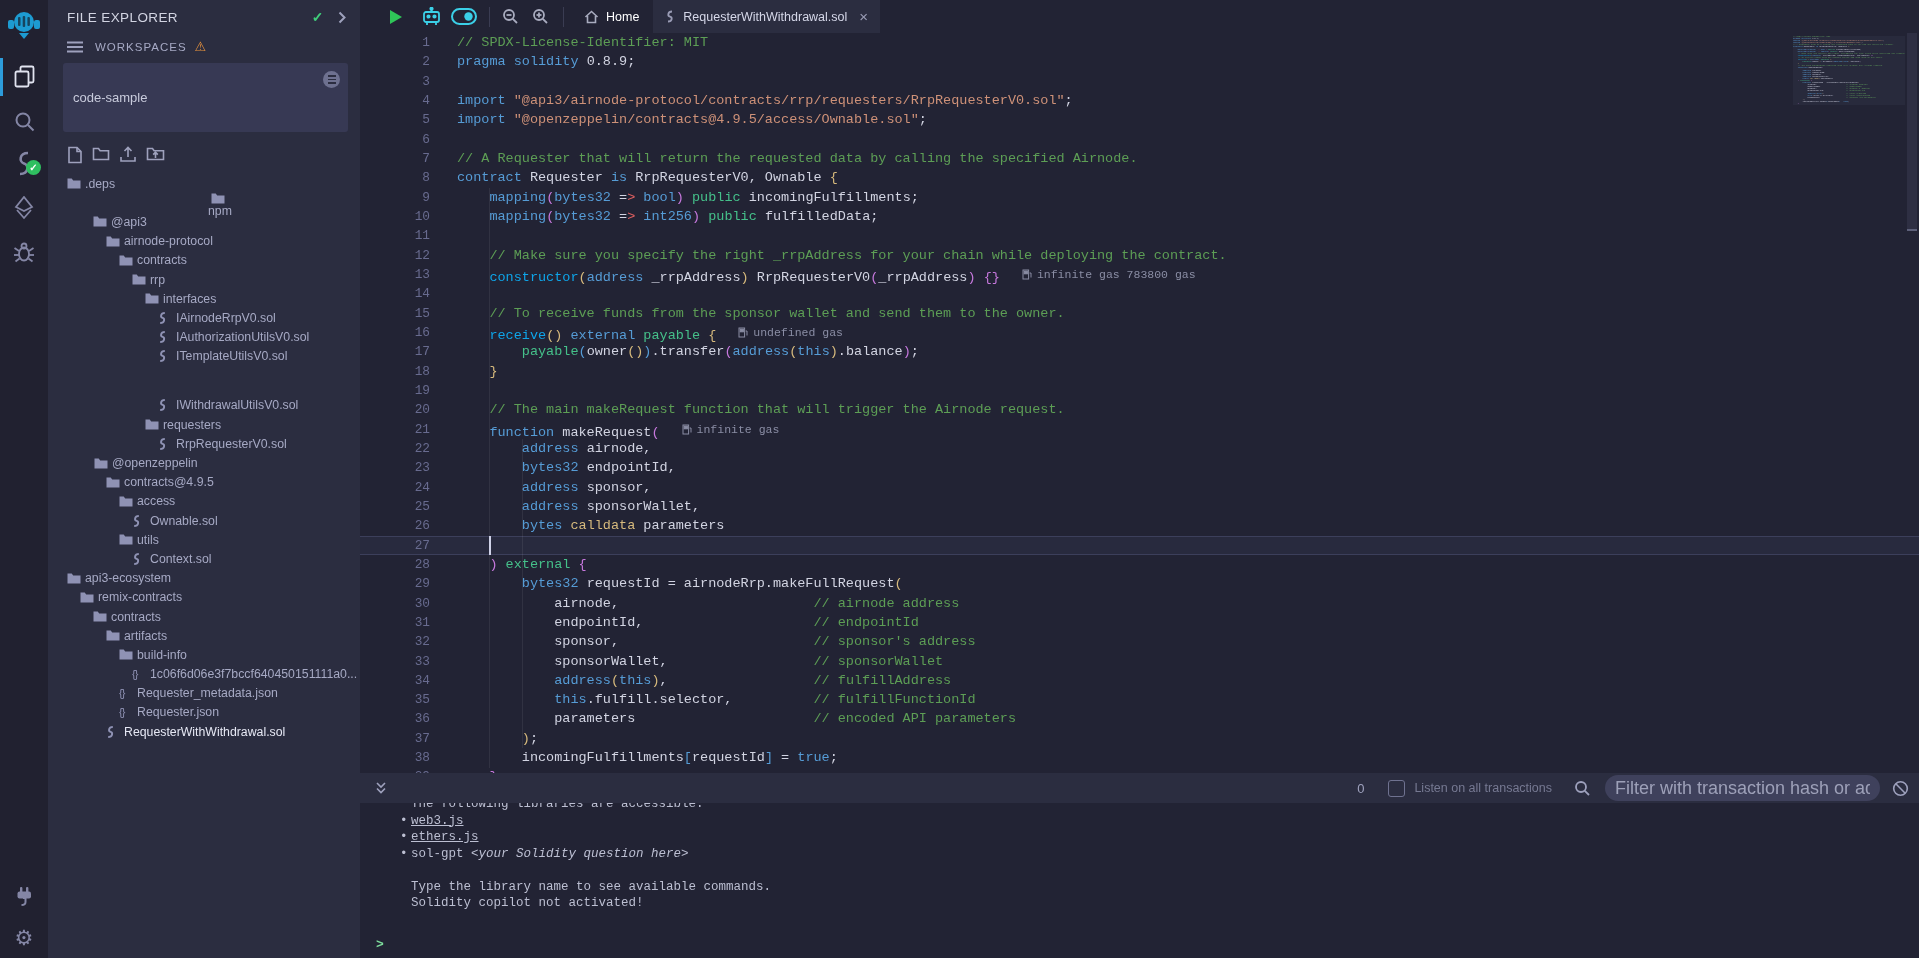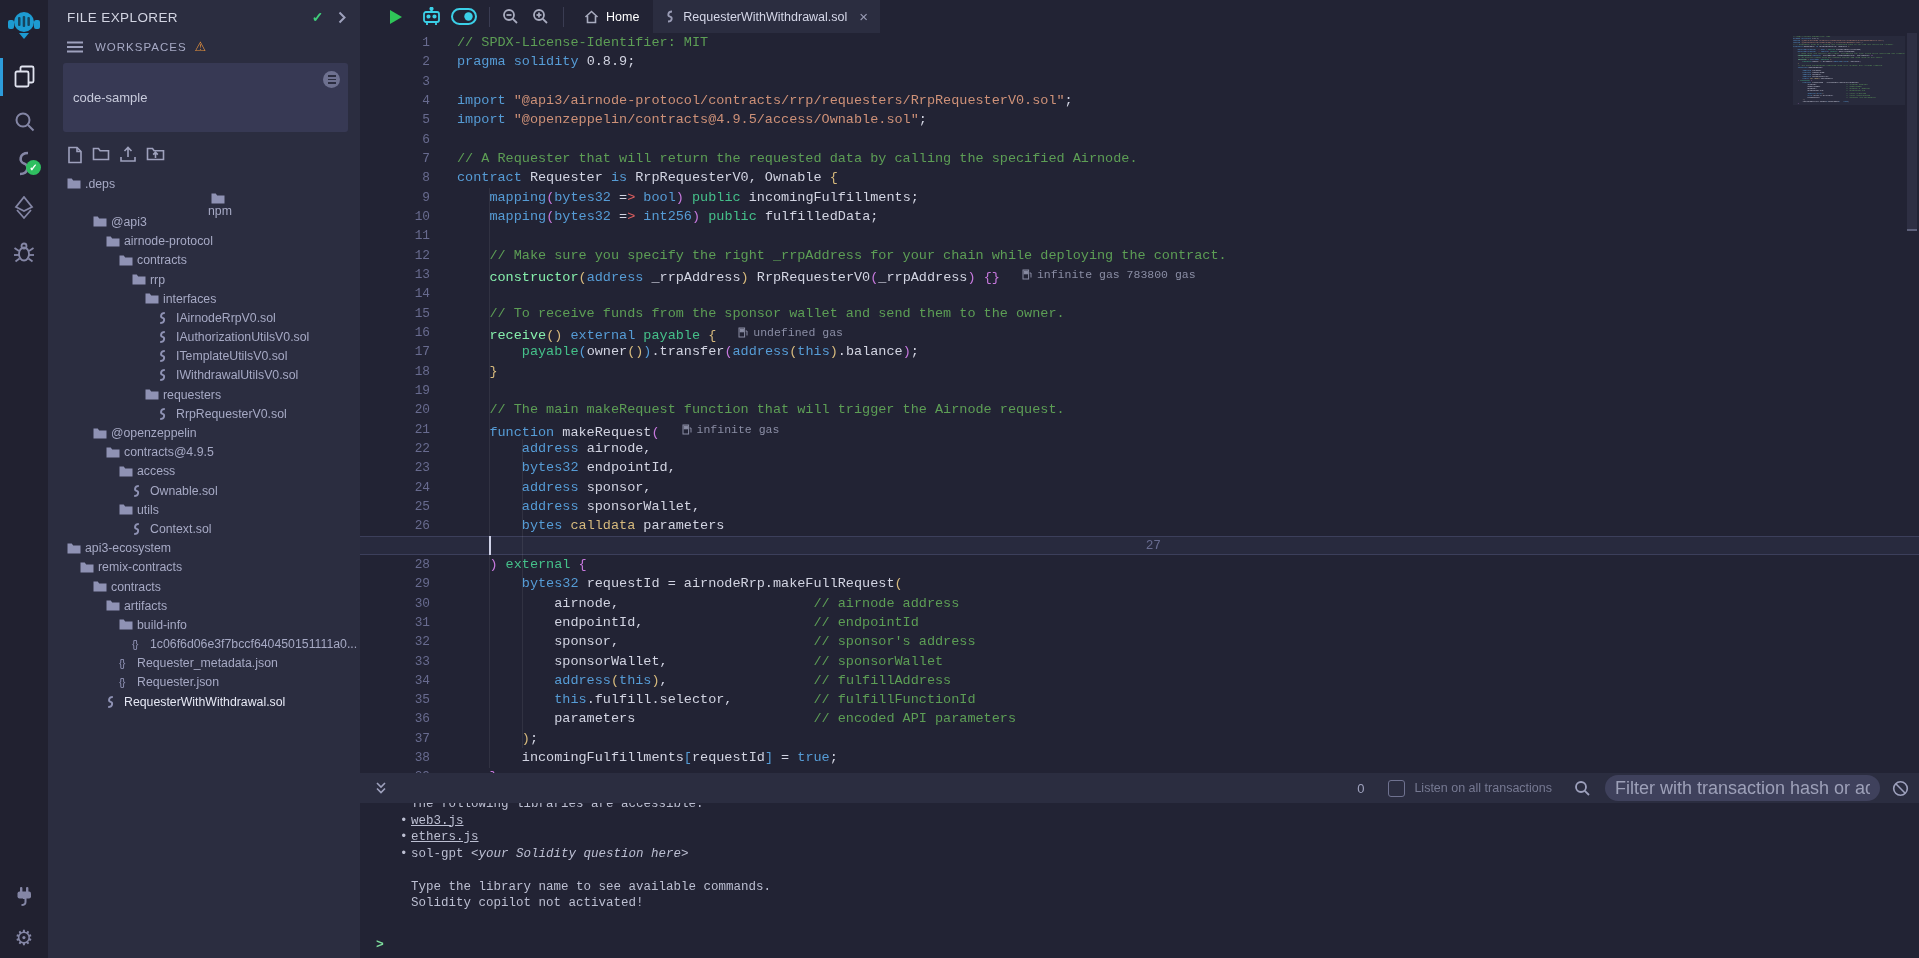--- a/index.html
+++ b/index.html
@@ -49,7 +49,7 @@
   .cl.cur{background:rgba(130,140,200,.07);box-shadow:inset 0 1px 0 rgba(140,150,210,.20),inset 0 -1px 0 rgba(140,150,210,.20);justify-content:center;}
   .ln{width:70px;flex:none;text-align:right;color:#686b8f;font-size:12.8px;}
   .lc{padding-left:27px;}
-  .tk-cm{color:#5d9e55}.tk-kw{color:#569cd6}.tk-kw2{color:#86efac}.tk-grn{color:#45c08a}
+  .tk-cm{color:#5d9e55}.tk-kw{color:#569cd6}.tk-kw2{color:#0ea5e9}.tk-grn{color:#45c08a}
   .tk-ylw{color:#d7ba7d}.tk-str{color:#ce9178}.tk-pnk{color:#c678dd}.tk-red{color:#e06060}
   .tk-fg{color:#d2d4e2}.tk-blu{color:#569cd6}
   .gas{color:#8a8da4;font-size:11.5px;margin-left:22px;display:inline-flex;align-items:center;gap:5px;vertical-align:1px;}

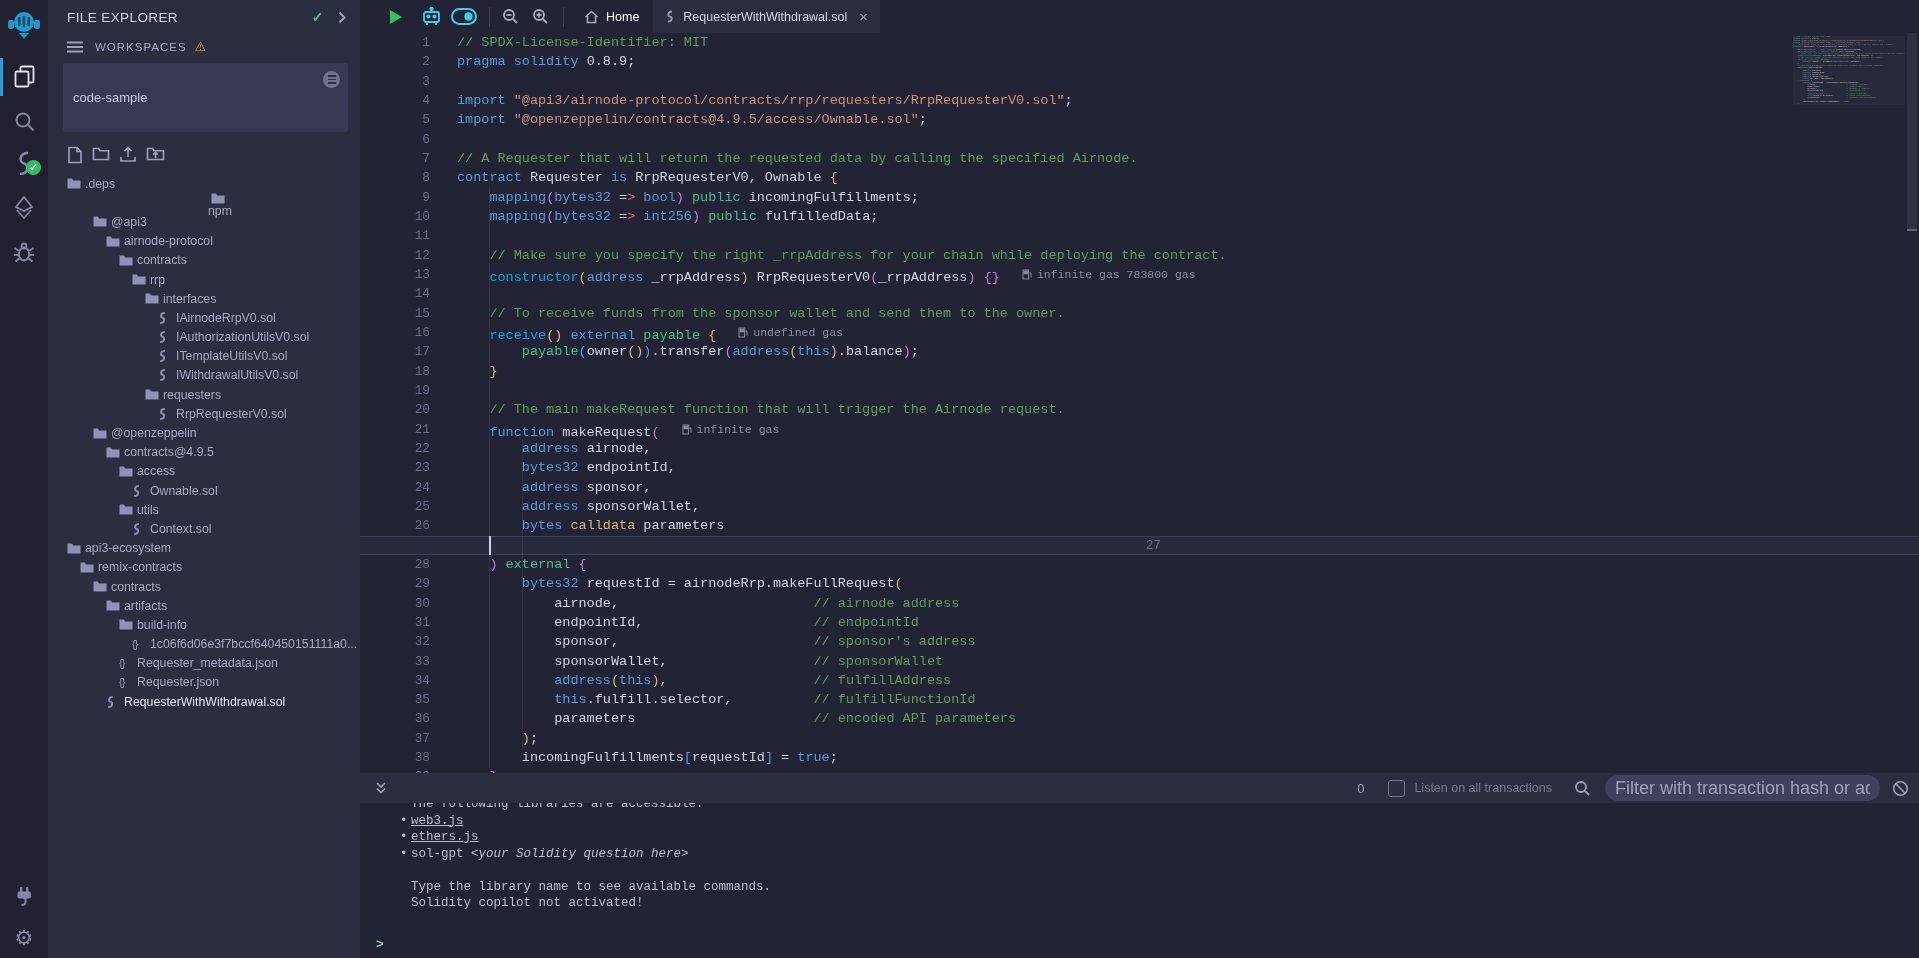--- a/index.html
+++ b/index.html
@@ -287,7 +287,7 @@
           </span>
           <span>ITemplateUtilsV0.sol</span>
         </div>
-        <div class="trow" style="padding-left: 110px;">
+        <div class="trow" style="padding-left: 110px; margin-top: 30px;">
           <span class="ticon">
             <svg width="9" height="12" viewBox="0 0 9 12" fill="none" stroke="#8f92b4" stroke-width="1.9">
               <path d="M6.8 1 C2.3 1 2.3 5.3 4.6 5.9 C6.9 6.5 6.9 11 2.2 11"></path>

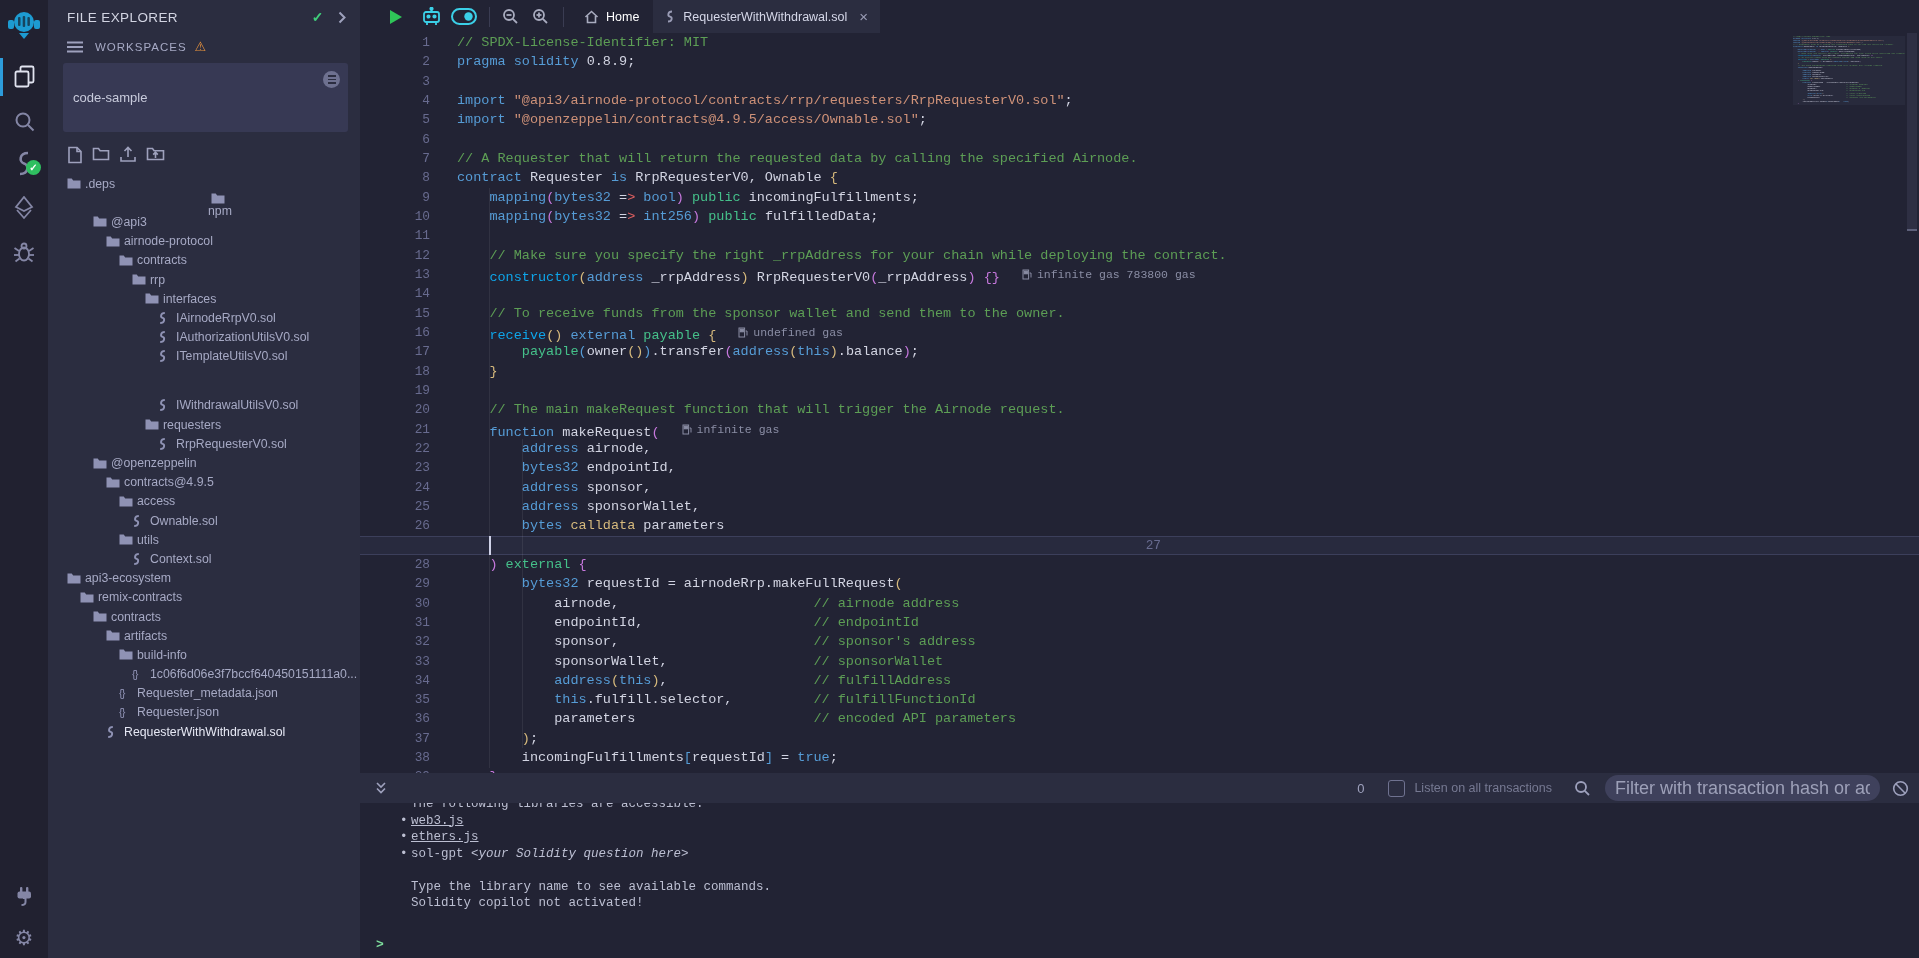--- a/index.html
+++ b/index.html
@@ -311,7 +311,7 @@
           </span>
           <span>RrpRequesterV0.sol</span>
         </div>
-        <div class="trow" style="padding-left: 45px;">
+        <div class="trow" style="padding-left: 23px; margin-left: 23px;">
           <span class="ticon">
             <svg width="14" height="11" viewBox="0 0 14 11">
               <path d="M0.5 0.5 h4.2 l1.5 2 h7.3 v8 h-13 z" fill="#8f92b4"></path>

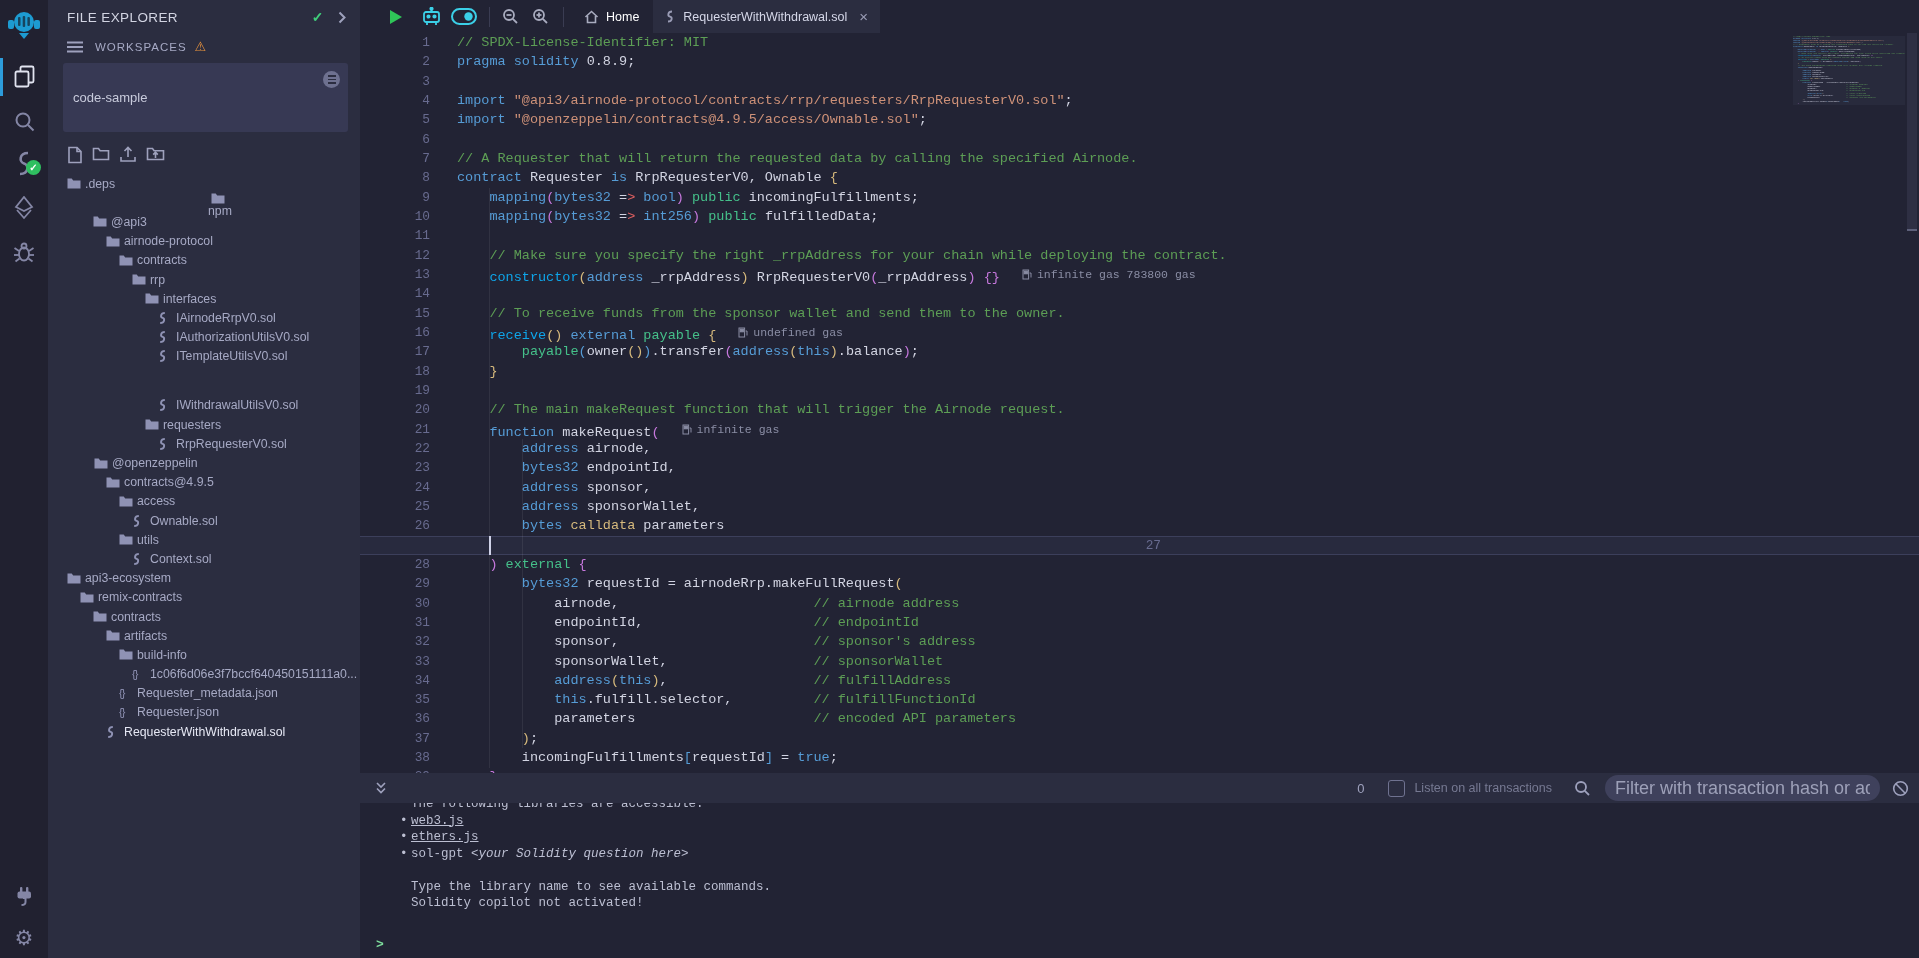--- a/index.html
+++ b/index.html
@@ -46,7 +46,7 @@
   .code{position:absolute;left:0;top:0;right:0;}
   .cl{display:flex;height:19.33px;line-height:19.33px;font-family:"Liberation Mono","DejaVu Sans Mono",monospace;
       font-size:13.5px;white-space:pre;}
-  .cl.cur{background:rgba(130,140,200,.07);box-shadow:inset 0 1px 0 rgba(140,150,210,.20),inset 0 -1px 0 rgba(140,150,210,.20);justify-content:center;}
+  .cl.cur{background:rgba(130,140,200,.07);box-shadow:inset 0 1px 0 rgba(140,150,210,.20),inset 0 -1px 0 rgba(140,150,210,.20);}
   .ln{width:70px;flex:none;text-align:right;color:#686b8f;font-size:12.8px;}
   .lc{padding-left:27px;}
   .tk-cm{color:#5d9e55}.tk-kw{color:#569cd6}.tk-kw2{color:#0ea5e9}.tk-grn{color:#45c08a}

